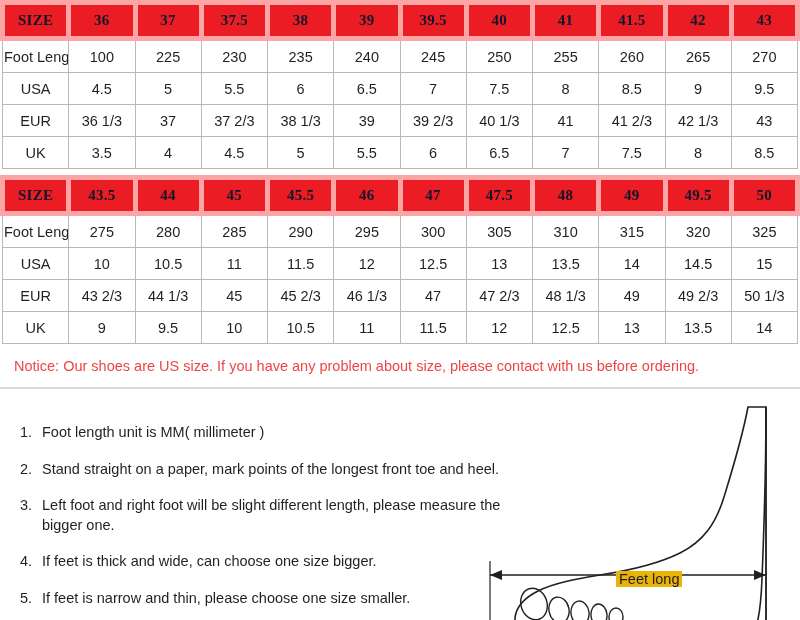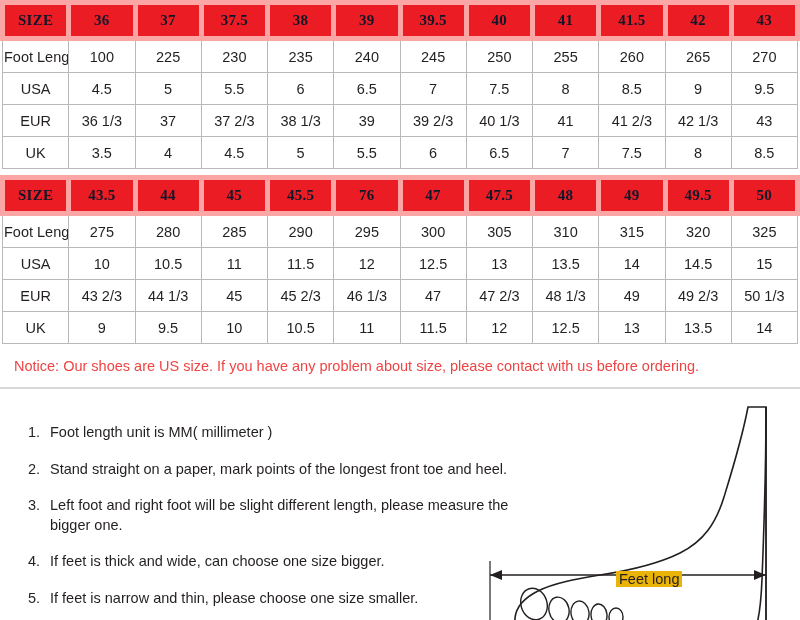--- a/index.html
+++ b/index.html
@@ -195,7 +195,7 @@
         <td>44</td>
         <td>45</td>
         <td>45.5</td>
-        <td>76</td>
+        <td>46</td>
         <td>47</td>
         <td>47.5</td>
         <td>48</td>

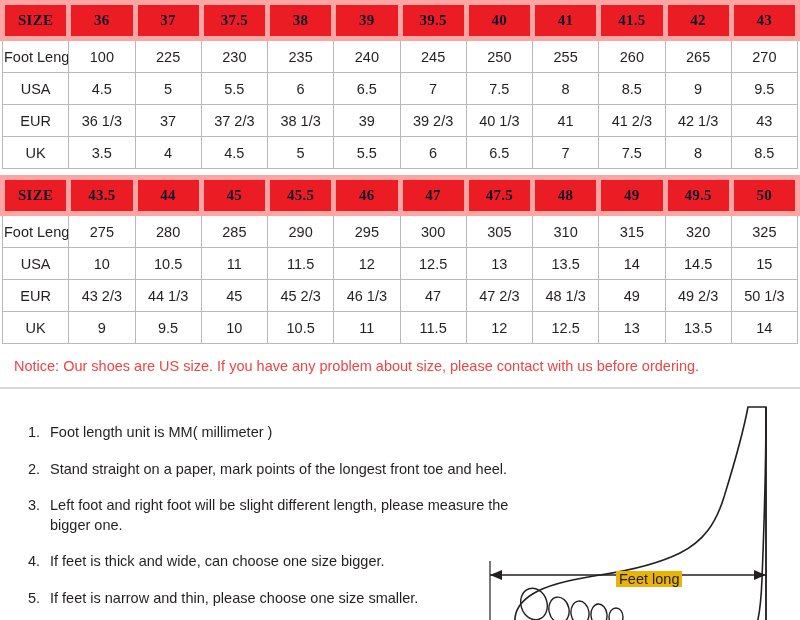--- a/index.html
+++ b/index.html
@@ -79,7 +79,6 @@
     line-height: 1.35;
     margin-bottom: 17px;
     padding-left: 6px;
-    margin-left: 8px;
   }
   .instructions ol {
     margin: 0;

